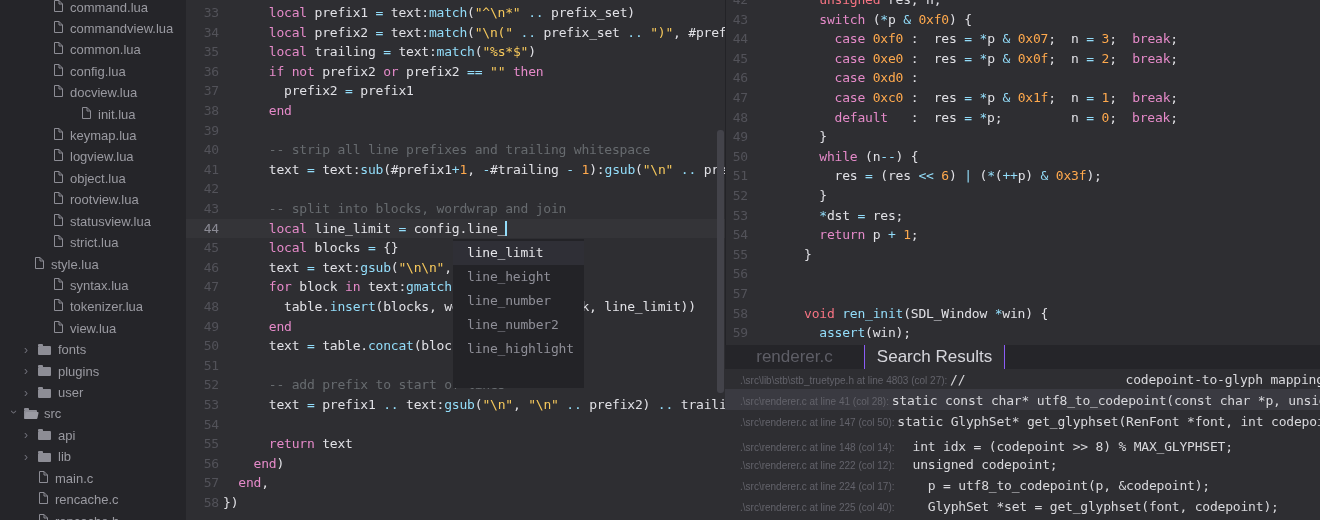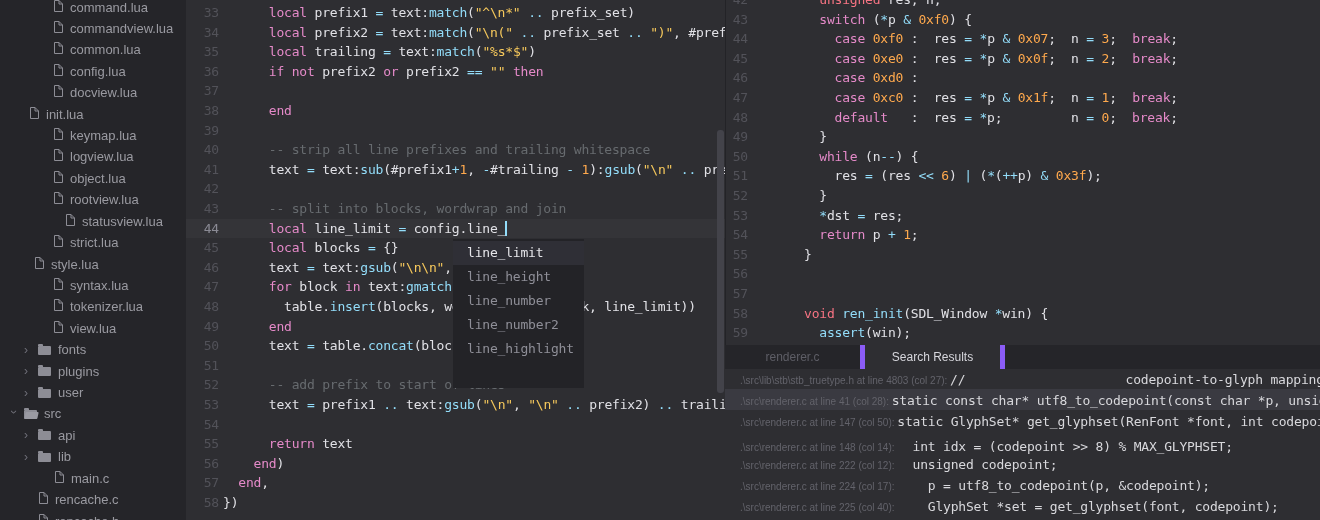--- a/index.html
+++ b/index.html
@@ -231,7 +231,7 @@
         <div class="row" style="top: 22.6px;"><span class="gut">34</span><span class="codespan"><span class="tok-t">      </span><span class="tok-k">local</span><span class="tok-t"> prefix2 </span><span class="tok-o">=</span><span class="tok-t"> text:</span><span class="tok-f">match</span><span class="tok-t">(</span><span class="tok-s">"\n("</span><span class="tok-t"> </span><span class="tok-o">..</span><span class="tok-t"> prefix_set </span><span class="tok-o">..</span><span class="tok-t"> </span><span class="tok-s">")"</span><span class="tok-t">, #prefix1 </span></span></div>
         <div class="row" style="top: 42.2px;"><span class="gut">35</span><span class="codespan"><span class="tok-t">      </span><span class="tok-k">local</span><span class="tok-t"> trailing </span><span class="tok-o">=</span><span class="tok-t"> text:</span><span class="tok-f">match</span><span class="tok-t">(</span><span class="tok-s">"%s*$"</span><span class="tok-t">)</span></span></div>
         <div class="row" style="top: 61.8px;"><span class="gut">36</span><span class="codespan"><span class="tok-t">      </span><span class="tok-k">if</span><span class="tok-t"> </span><span class="tok-k">not</span><span class="tok-t"> prefix2 </span><span class="tok-k">or</span><span class="tok-t"> prefix2 </span><span class="tok-o">==</span><span class="tok-t"> </span><span class="tok-s">""</span><span class="tok-t"> </span><span class="tok-k">then</span></span></div>
-        <div class="row" style="top: 81.4px;"><span class="gut">37</span></div>
+        <div class="row" style="top: 81.4px;"><span class="gut">37</span><span class="codespan"><span class="tok-t">        prefix2 </span><span class="tok-o">=</span><span class="tok-t"> prefix1</span></span></div>
         <div class="row" style="top: 101px;"><span class="gut">38</span><span class="codespan"><span class="tok-t">      </span><span class="tok-k">end</span></span></div>
         <div class="row" style="top: 120.6px;"><span class="gut">39</span><span class="codespan"></span></div>
         <div class="row" style="top: 140.2px;"><span class="gut">40</span><span class="codespan"><span class="tok-c">      -- strip all line prefixes and trailing whitespace</span></span></div>

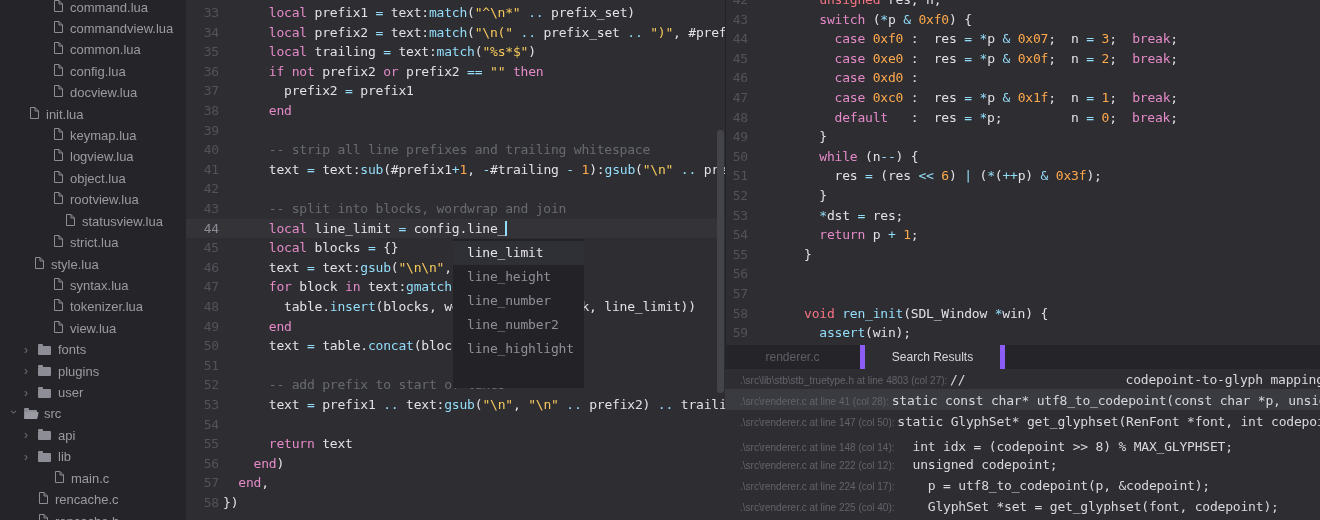--- a/index.html
+++ b/index.html
@@ -93,7 +93,7 @@
           </svg></span>
         <span>docview.lua</span>
       </div>
-      <div class="titem" style="top: 103.1px; padding-left: 29px;">
+      <div class="titem" style="top: 103.1px; padding-left: 81px;">
         <span class="ficon"><svg width="10" height="12" viewBox="0 0 10 12">
             <path d="M1.5 .5 H6 L9.5 4 V11.5 H1.5 Z" fill="none" stroke="#8d8d95"></path>
             <path d="M6 .5 V4 H9.5" fill="none" stroke="#8d8d95"></path>

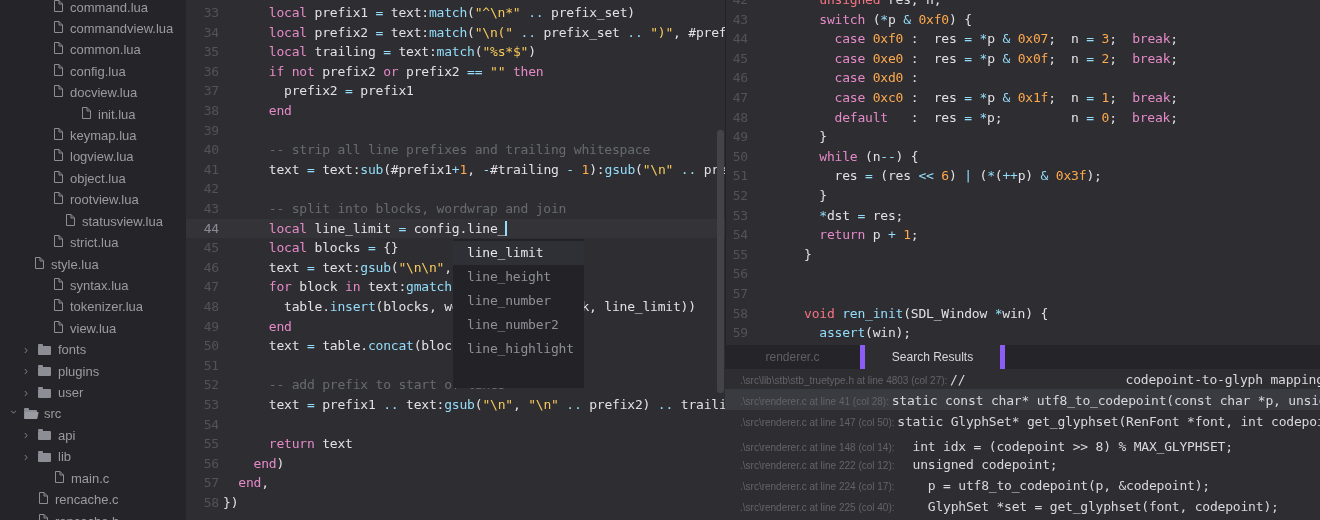--- a/index.html
+++ b/index.html
@@ -128,7 +128,7 @@
           </svg></span>
         <span>rootview.lua</span>
       </div>
-      <div class="titem" style="top: 210.2px; padding-left: 53px; margin-left: 12px;">
+      <div class="titem" style="top: 210.2px; padding-left: 53px;">
         <span class="ficon"><svg width="10" height="12" viewBox="0 0 10 12">
             <path d="M1.5 .5 H6 L9.5 4 V11.5 H1.5 Z" fill="none" stroke="#8d8d95"></path>
             <path d="M6 .5 V4 H9.5" fill="none" stroke="#8d8d95"></path>

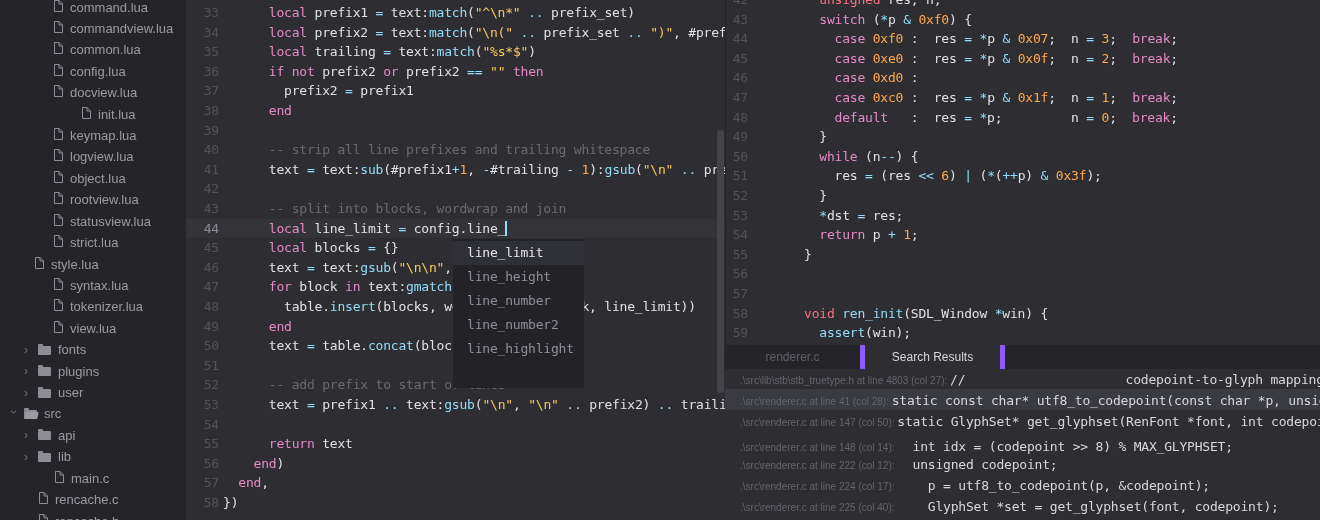--- a/index.html
+++ b/index.html
@@ -43,8 +43,8 @@
   
   .bottom{position:absolute;left:725px;top:345px;width:595px;height:175px;background:#2e2e32;overflow:hidden;}
   .tabbar{position:absolute;left:0;top:0;width:595px;height:24px;background:#252529;display:flex;}
-  .tab{width:140px;height:24px;line-height:24px;text-align:center;font-size:12px;color:#5e5e66;
-       border-right:5px solid #8b5cf6;box-sizing:border-box;cursor:default;}
+  .tab{width:140px;height:24px;line-height:24px;text-align:center;font-size:17px;color:#5e5e66;
+       border-right:1px solid #8b5cf6;box-sizing:border-box;cursor:default;}
   .tab.active{background:#2e2e32;color:#d6d6dc;}
   .srow{position:absolute;left:0;width:595px;height:21.2px;line-height:21.2px;white-space:pre;
         padding-left:15px;box-sizing:border-box;cursor:default;}

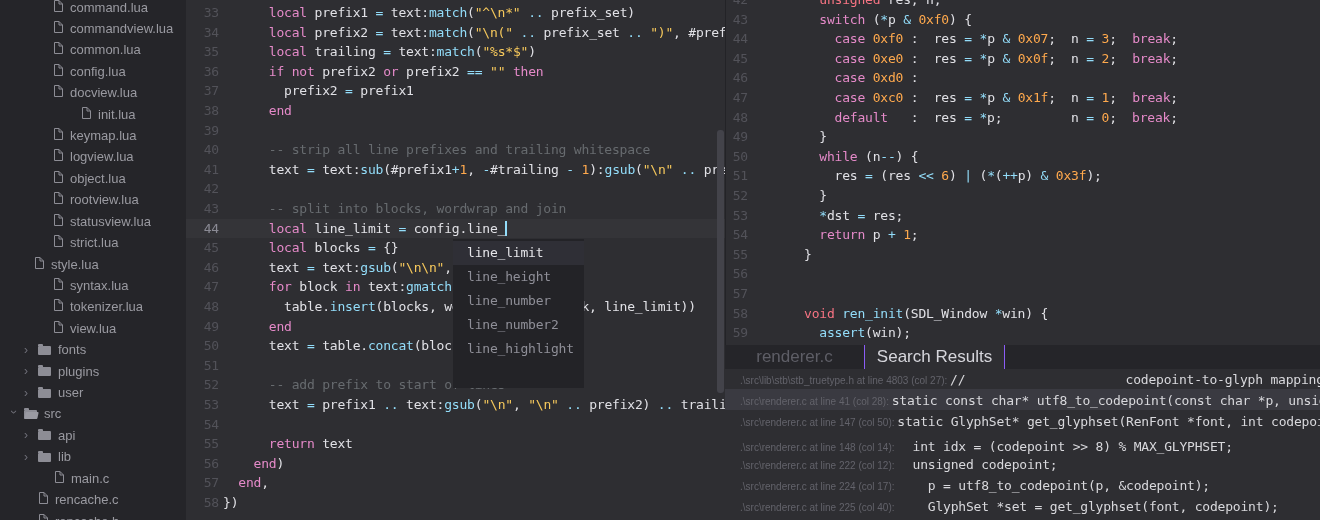--- a/index.html
+++ b/index.html
@@ -200,7 +200,7 @@
         <span class="foldr"></span>
         <span>lib</span>
       </div>
-      <div class="titem" style="top: 467.24px; padding-left: 38px; margin-left: 16px;">
+      <div class="titem" style="top: 467.24px; padding-left: 38px;">
         <span class="ficon"><svg width="10" height="12" viewBox="0 0 10 12">
             <path d="M1.5 .5 H6 L9.5 4 V11.5 H1.5 Z" fill="none" stroke="#8d8d95"></path>
             <path d="M6 .5 V4 H9.5" fill="none" stroke="#8d8d95"></path>

